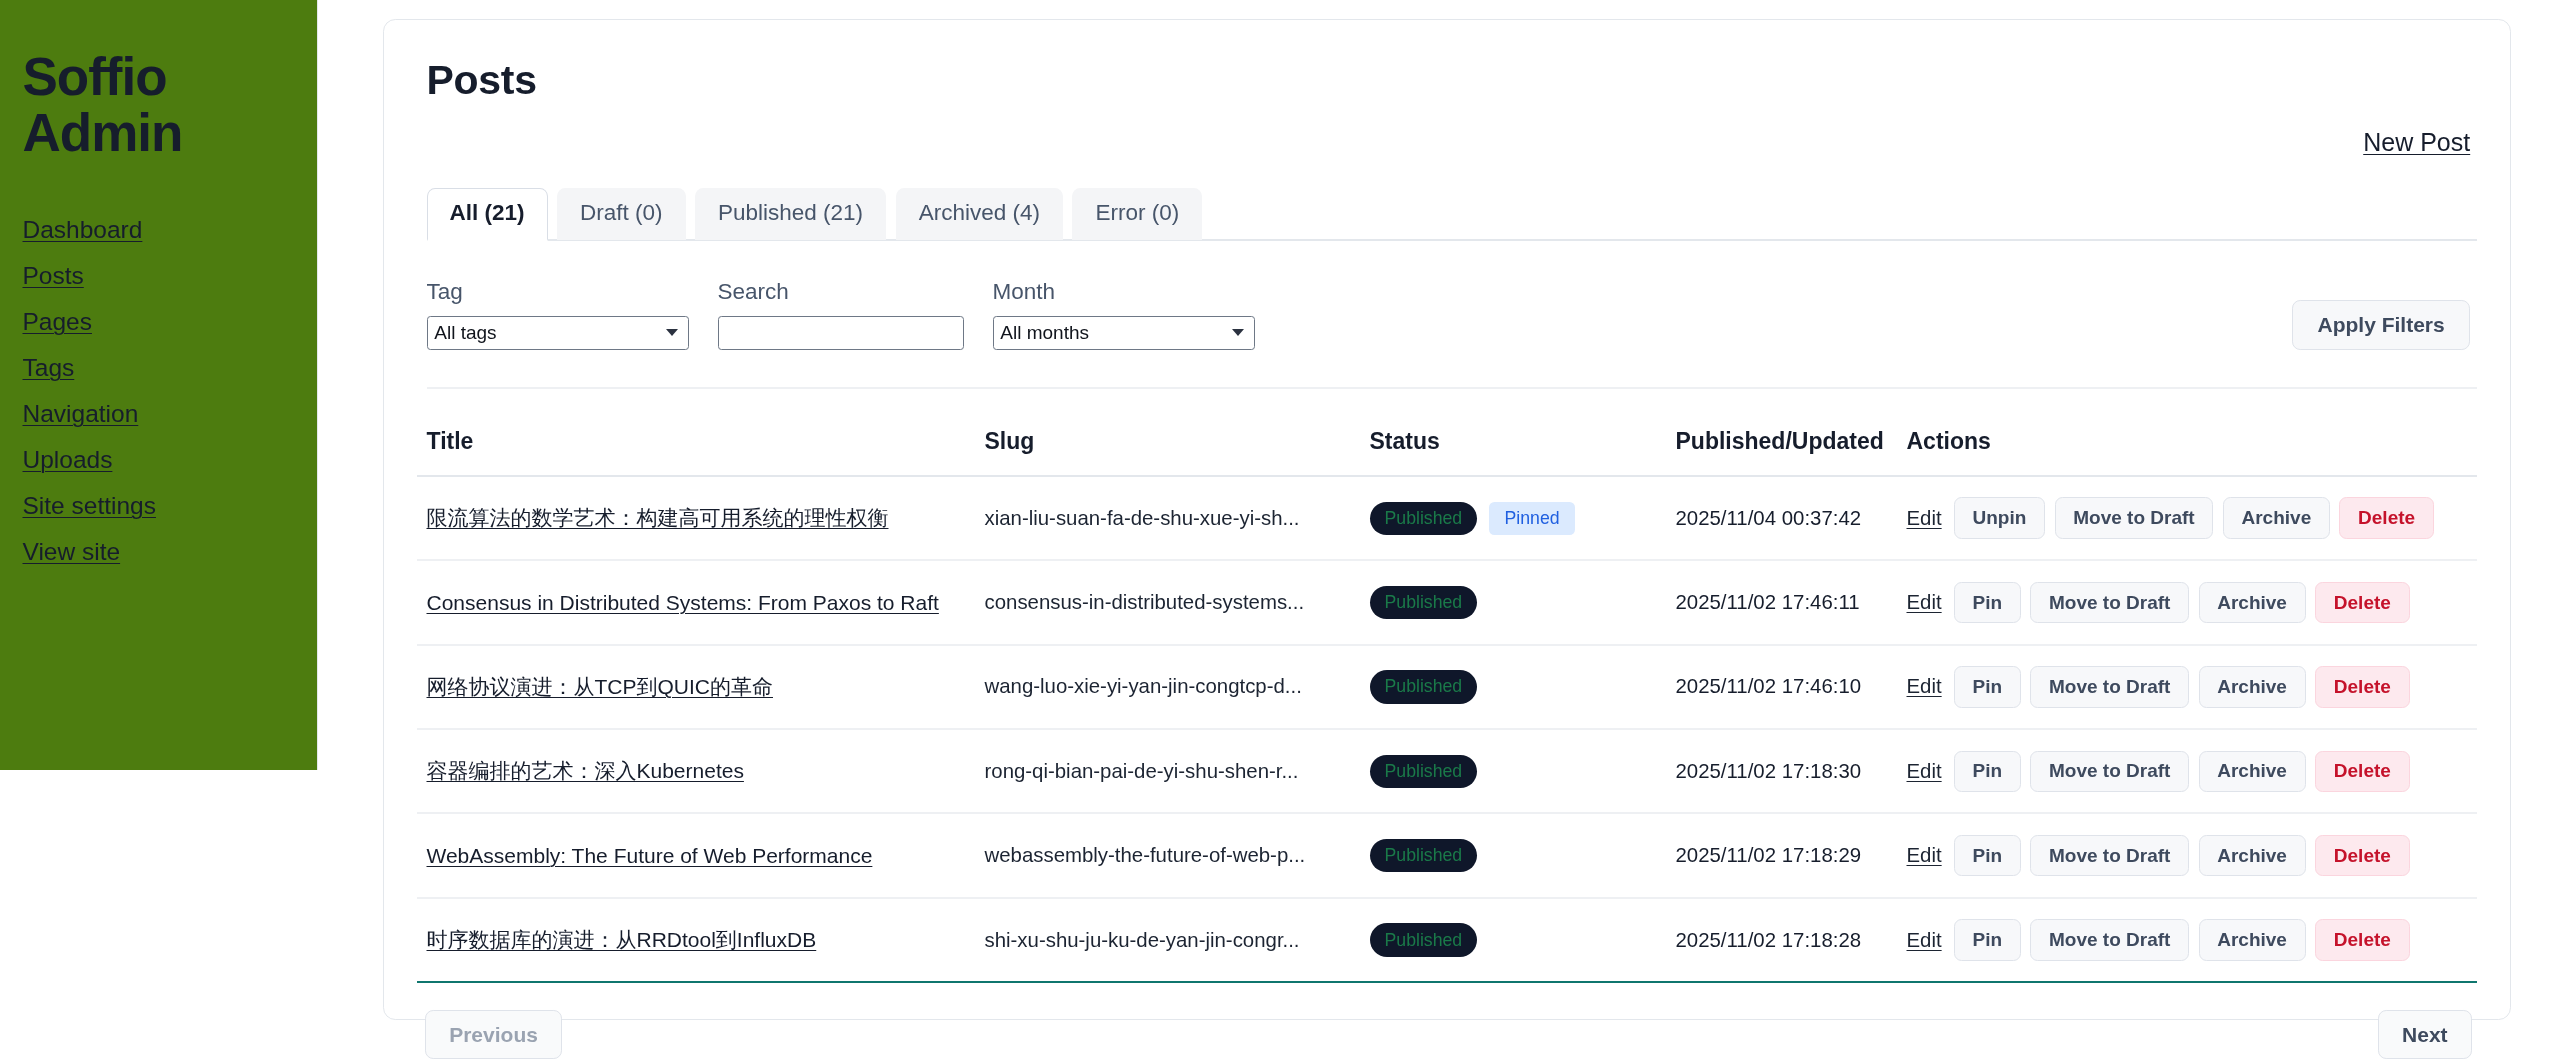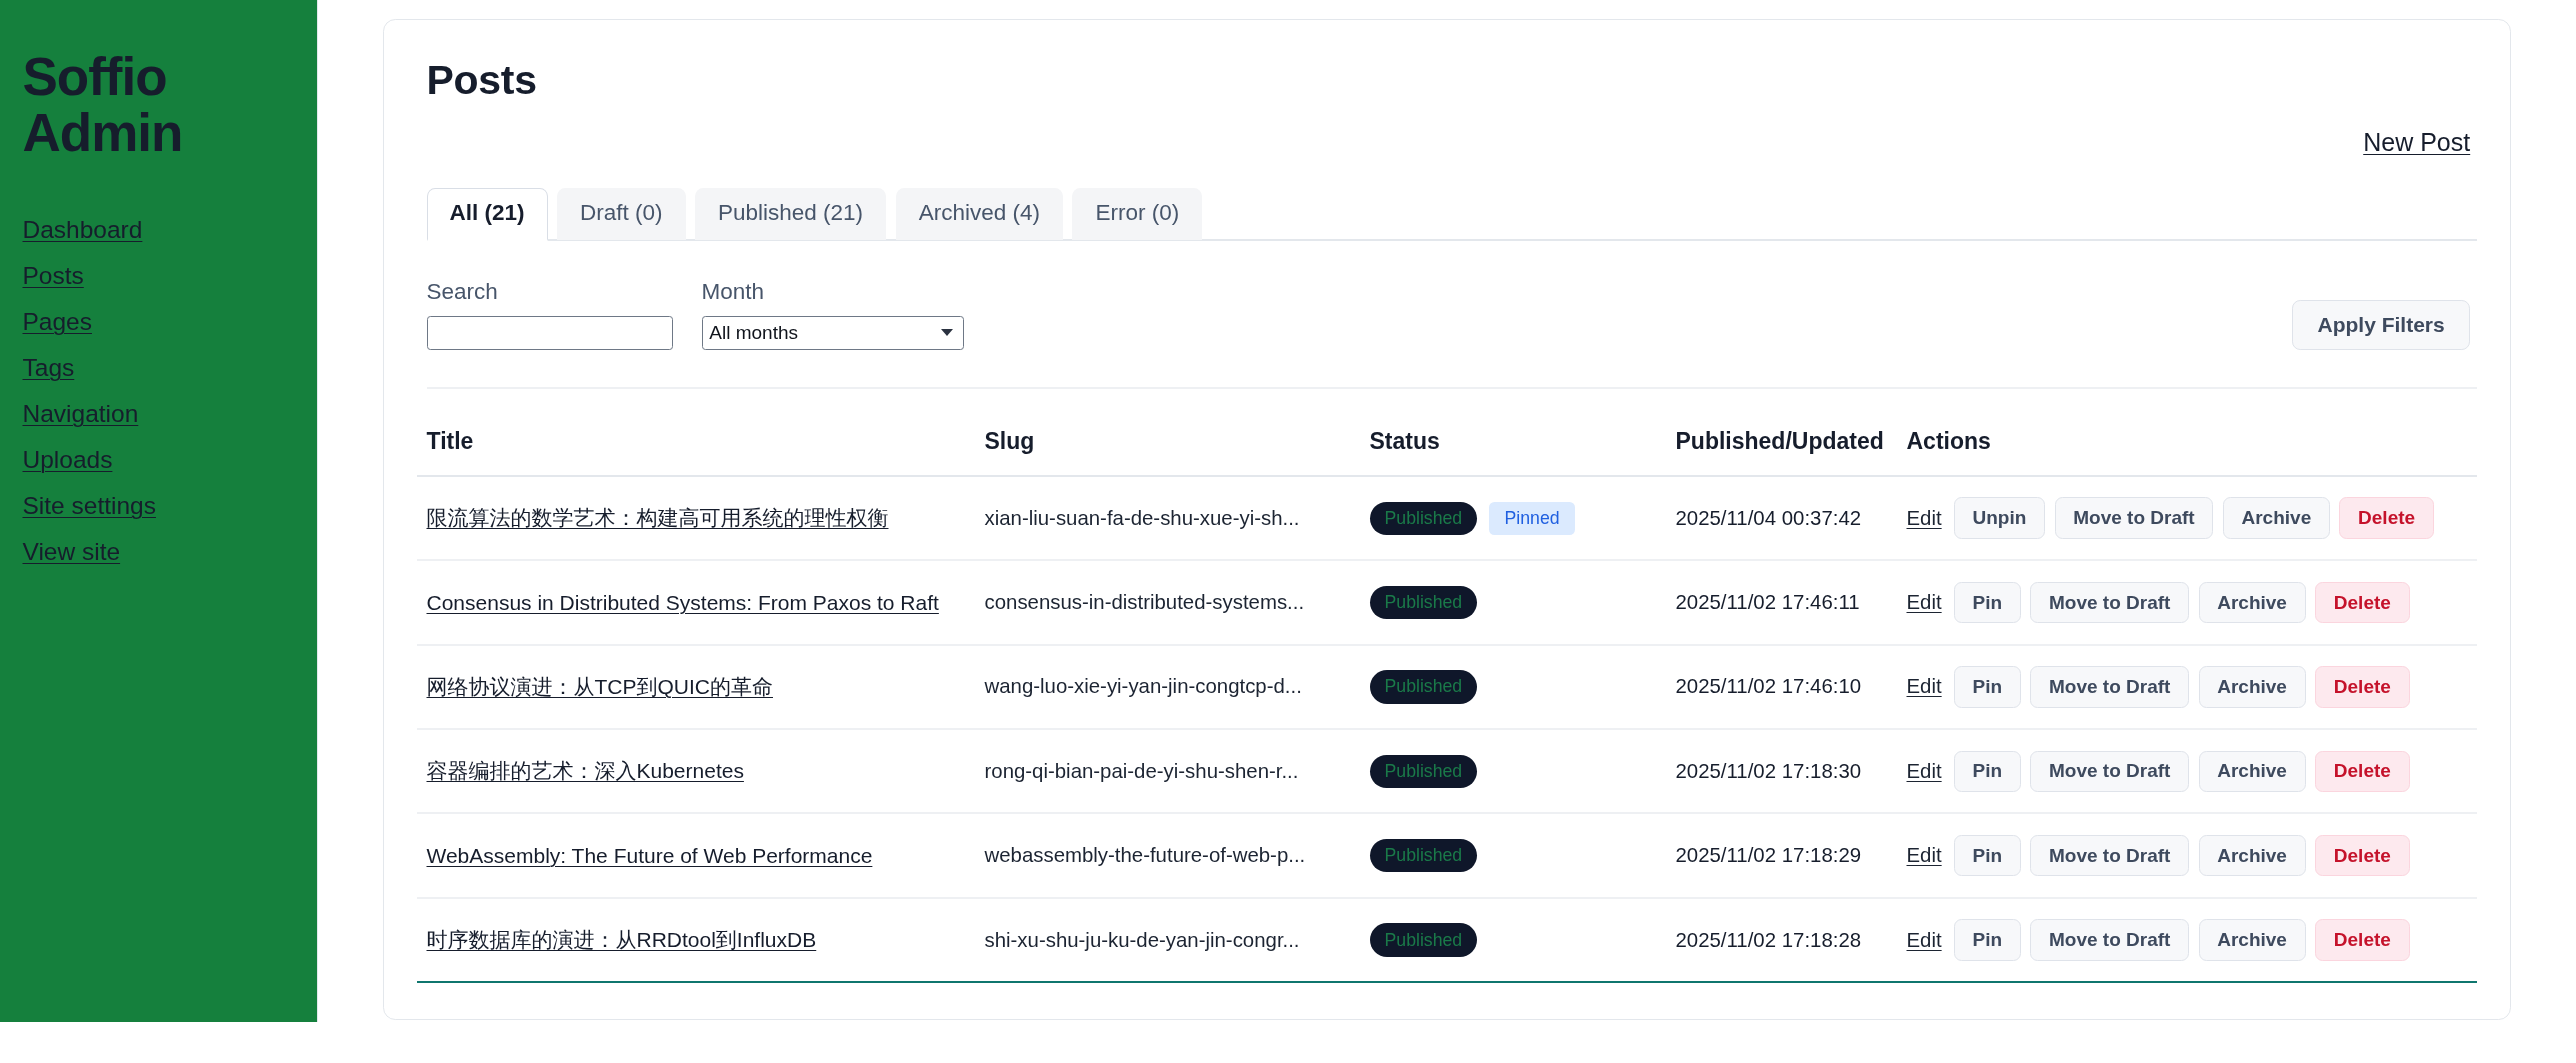--- a/index.html
+++ b/index.html
@@ -19,8 +19,8 @@
   .sidebar {
     width: 318px;
     min-width: 318px;
-    height: 1022px;
-    background: #15803d;
+    height: 770px;
+    background: #4d7c0f;
     border-right: 1.4px solid #e3e7ec;
     padding: 49px 0 0 22.5px;
   }

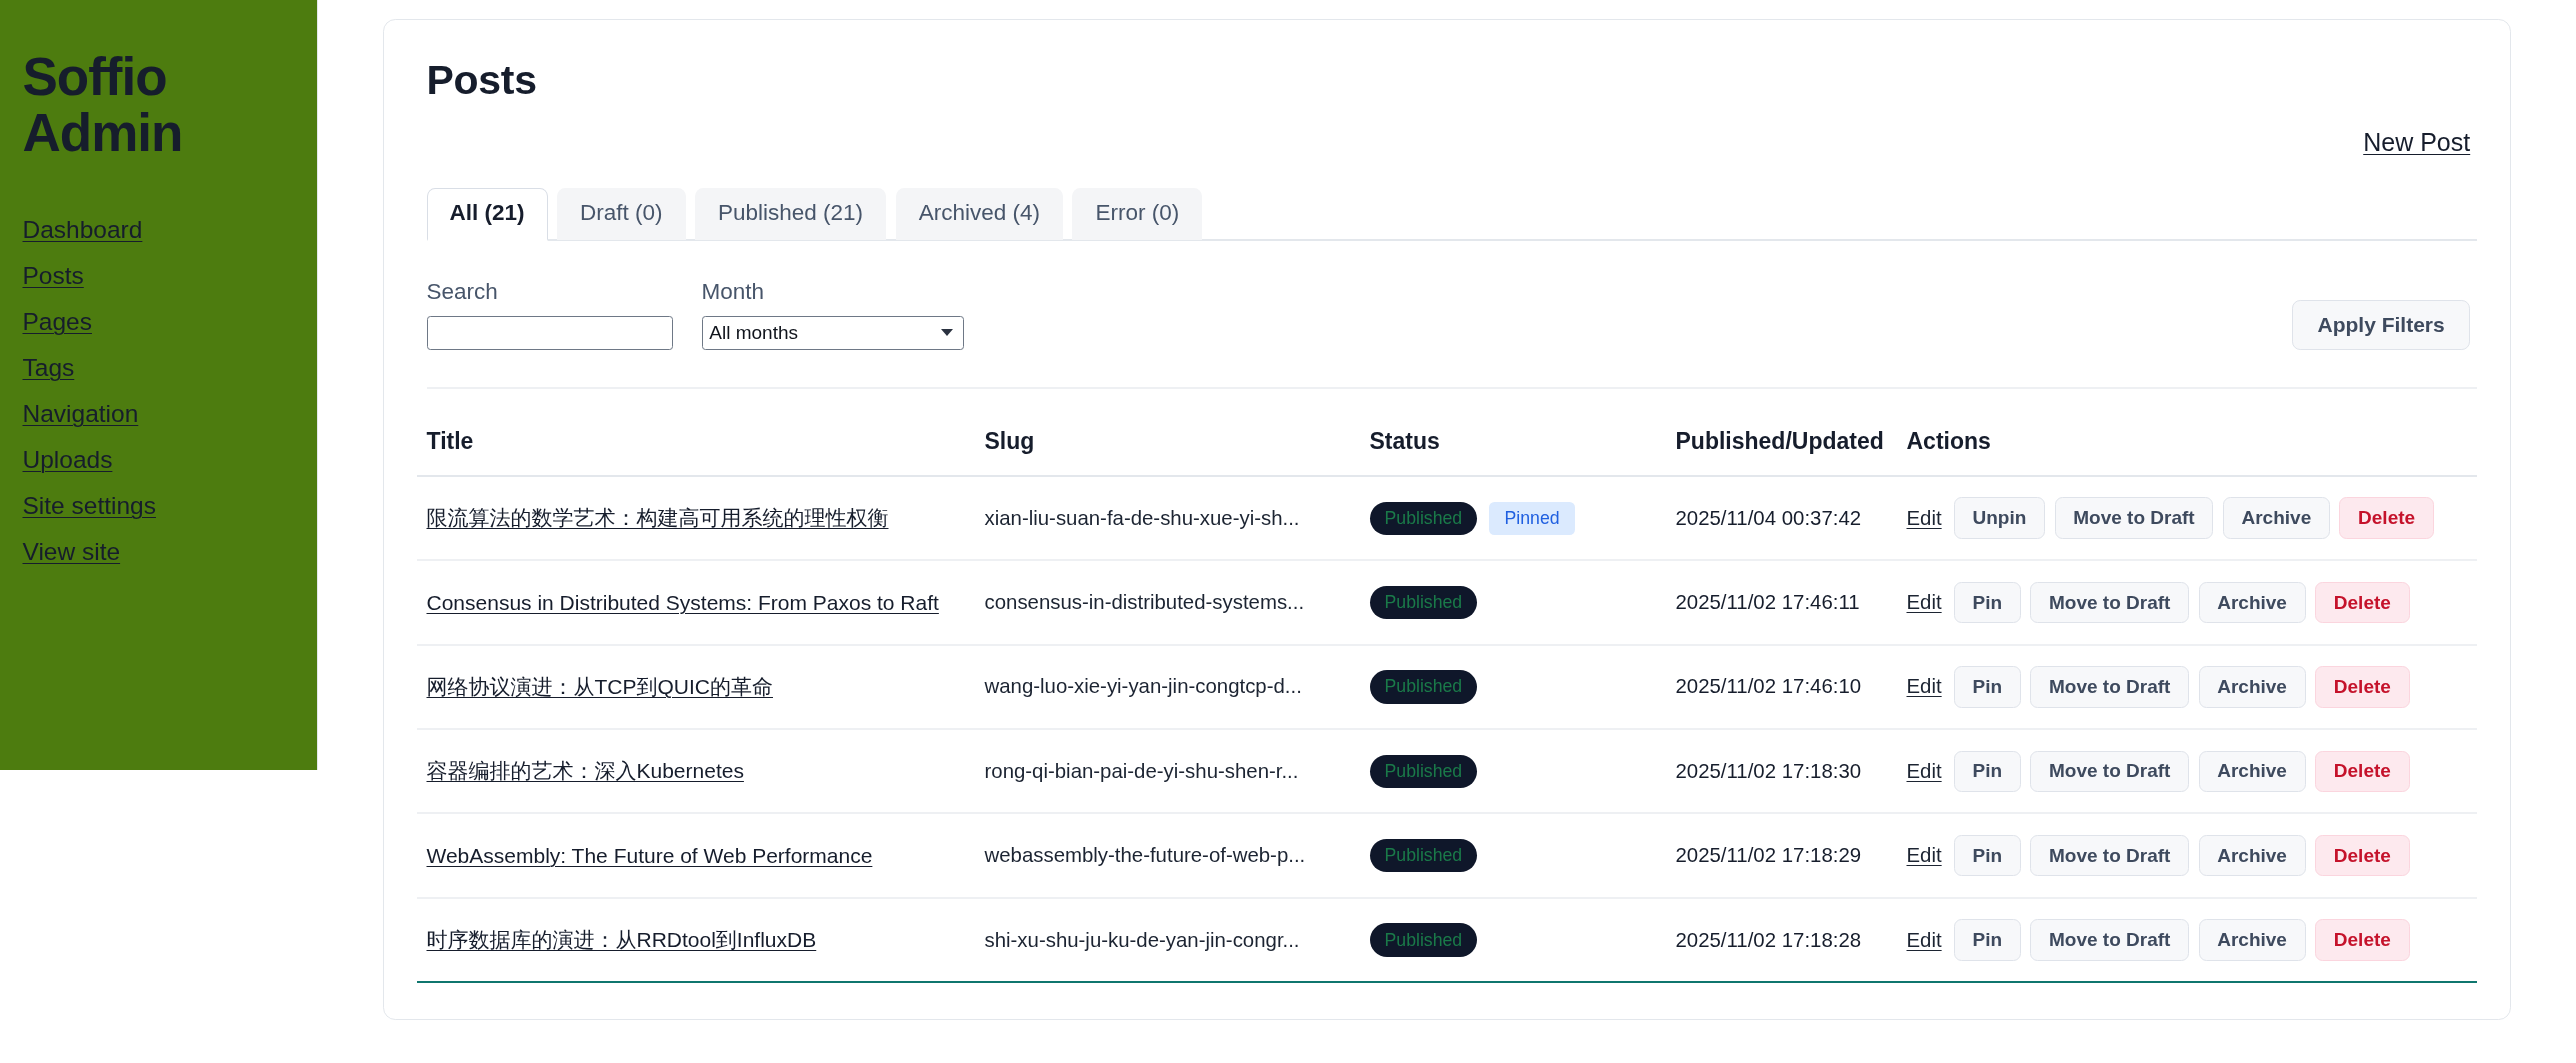--- a/index.html
+++ b/index.html
@@ -316,6 +316,13 @@
       </div>
 
       <div class="filters">
+        <div class="field">
+          <span class="field-label">Tag</span>
+          <div class="select-box">
+            <span>All tags</span>
+            <span class="chev"></span>
+          </div>
+        </div>
 
         <div class="field">
           <span class="field-label">Search</span>

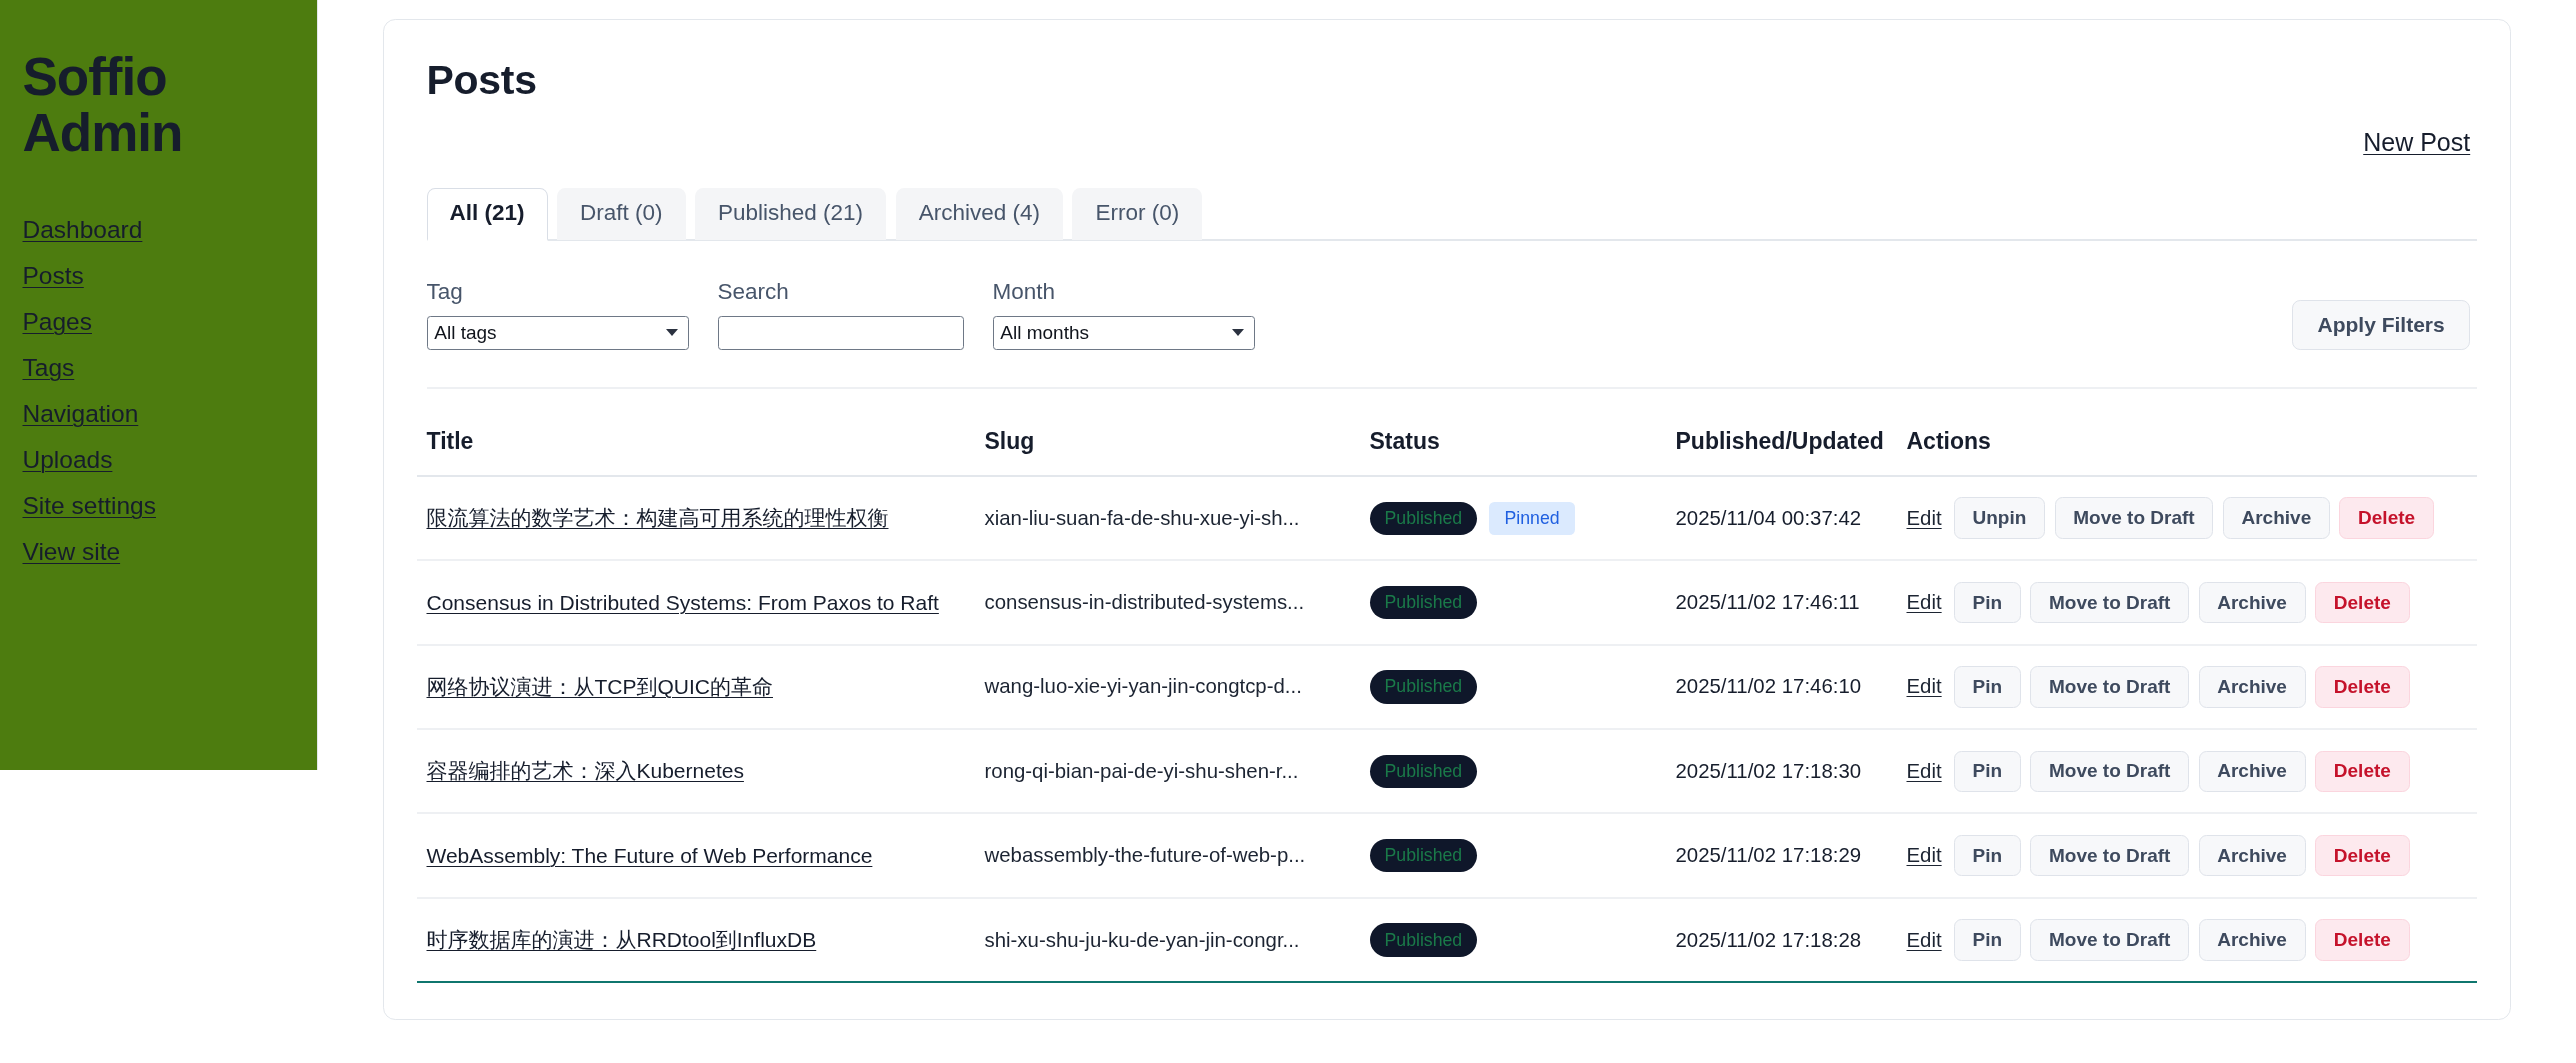--- a/index.html
+++ b/index.html
@@ -521,6 +521,10 @@
         </tbody>
       </table>
 
+      <div class="pagination">
+        <button class="page-btn disabled">Previous</button>
+        <button class="page-btn">Next</button>
+      </div>
 
     </div>
   </main>

